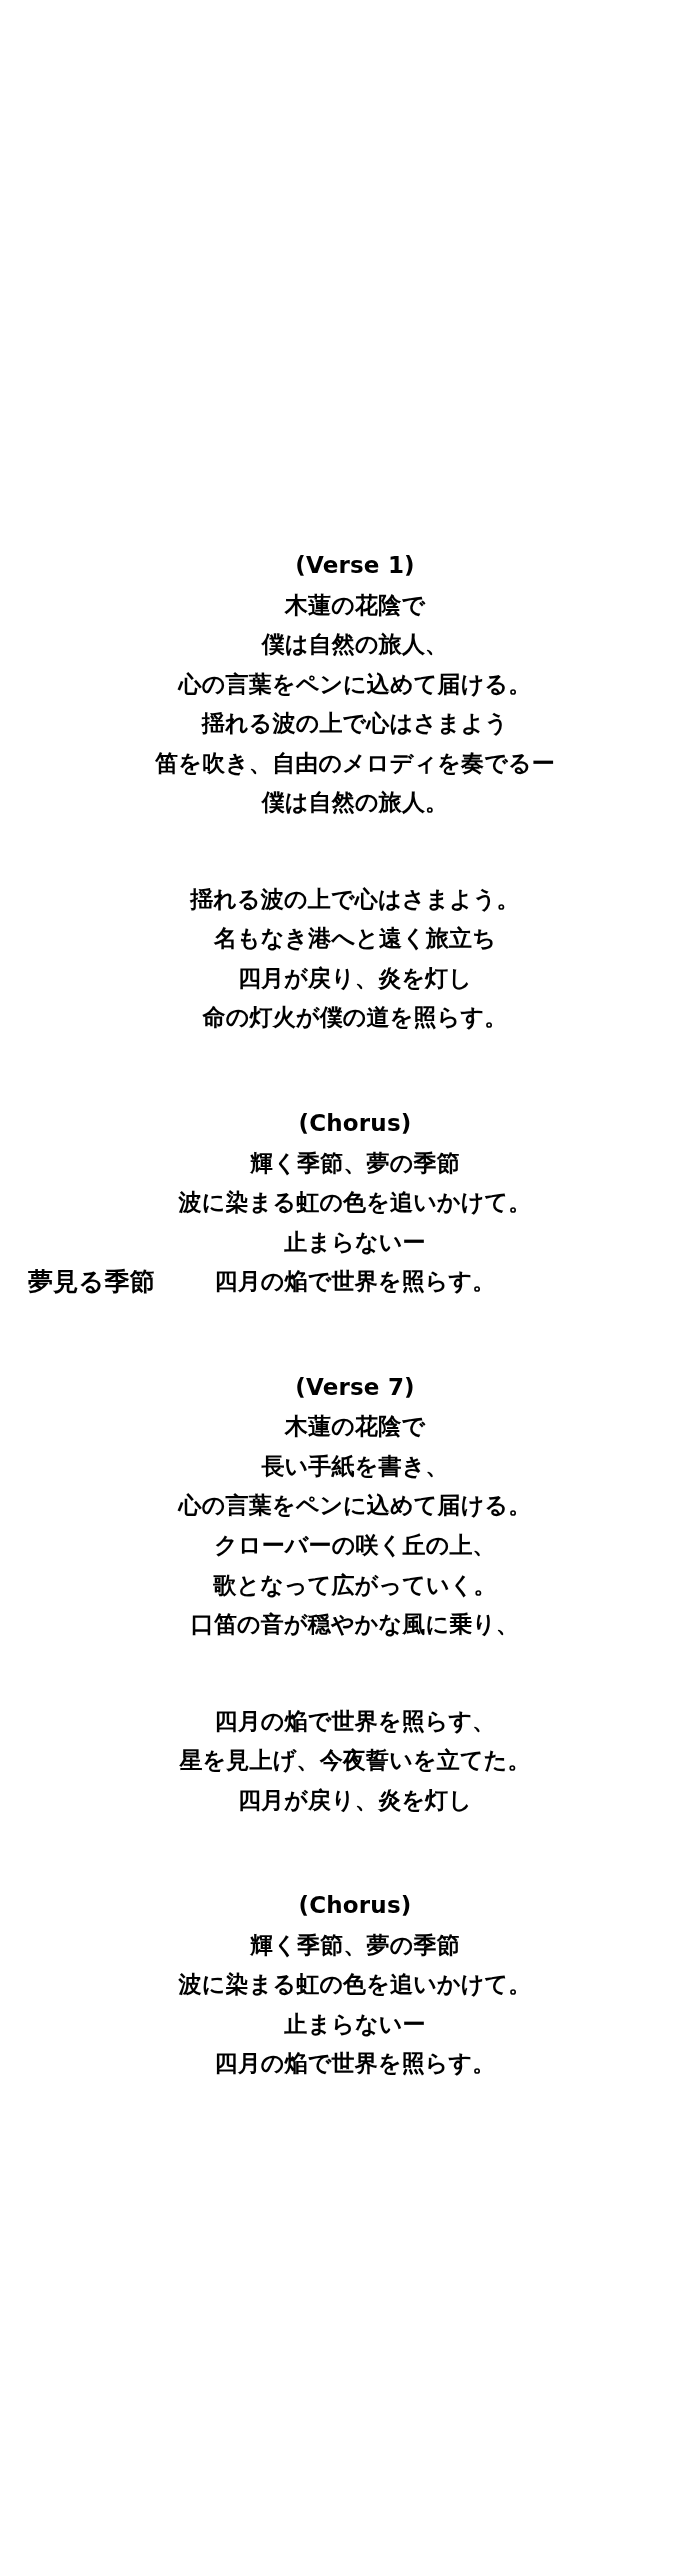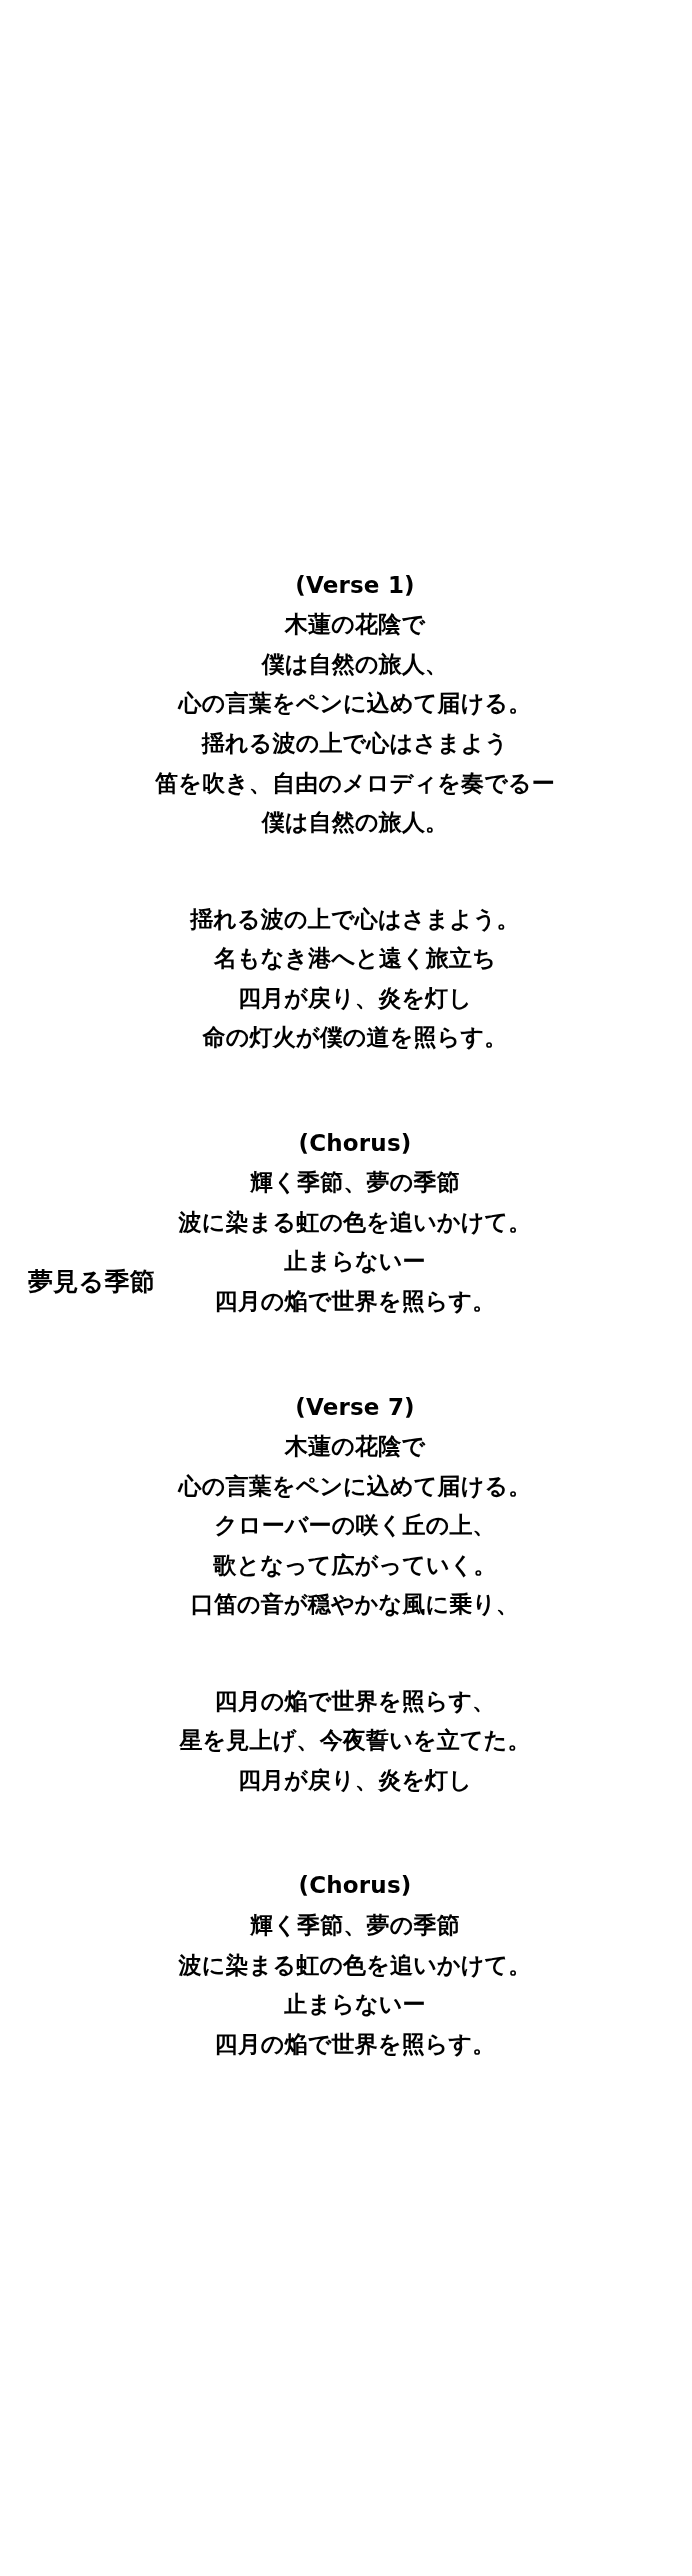--- a/index.html
+++ b/index.html
@@ -105,6 +105,7 @@
         <div class="line label">(Verse 7)</div>
         <div class="block">
           <div class="line">木蓮の花陰で</div>
+          <div class="line">長い手紙を書き、</div>
           <div class="line">心の言葉をペンに込めて届ける。</div>
           <div class="line">クローバーの咲く丘の上、</div>
           <div class="line">歌となって広がっていく。</div>

